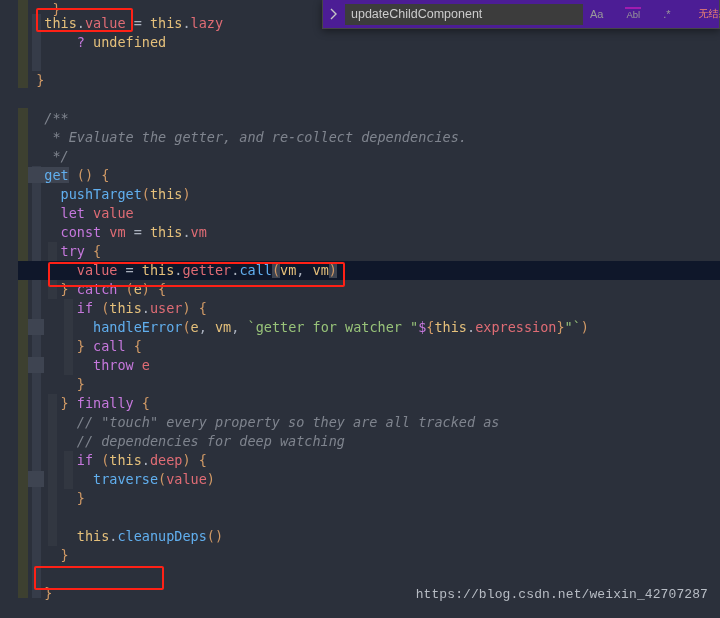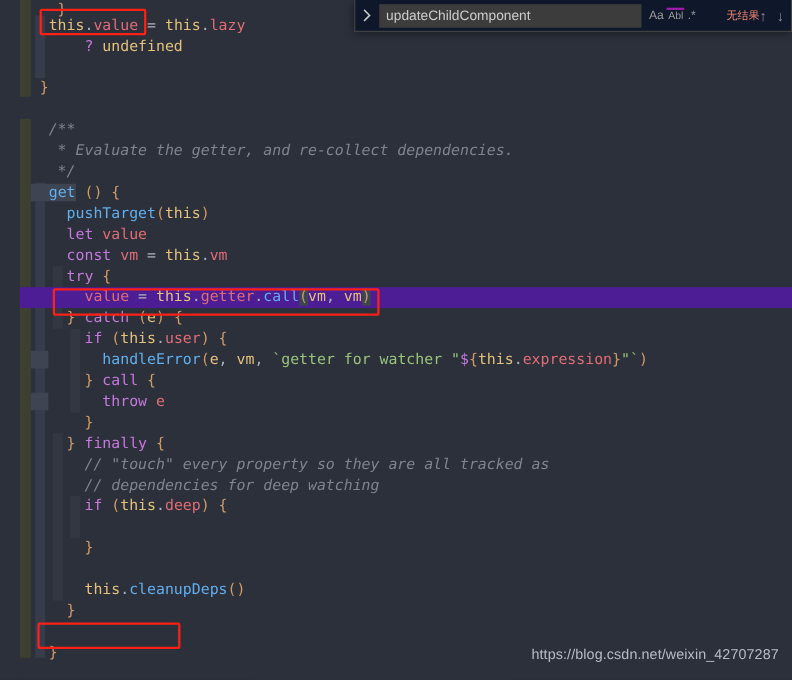--- a/index.html
+++ b/index.html
@@ -98,7 +98,7 @@
     position: absolute;
     top: 0; left: 322px;
     width: 398px; height: 29px;
-    background: #0f172a;
+    background: #4c1d95;
     border: 1px solid #454545;
     border-top: none;
     display: flex;

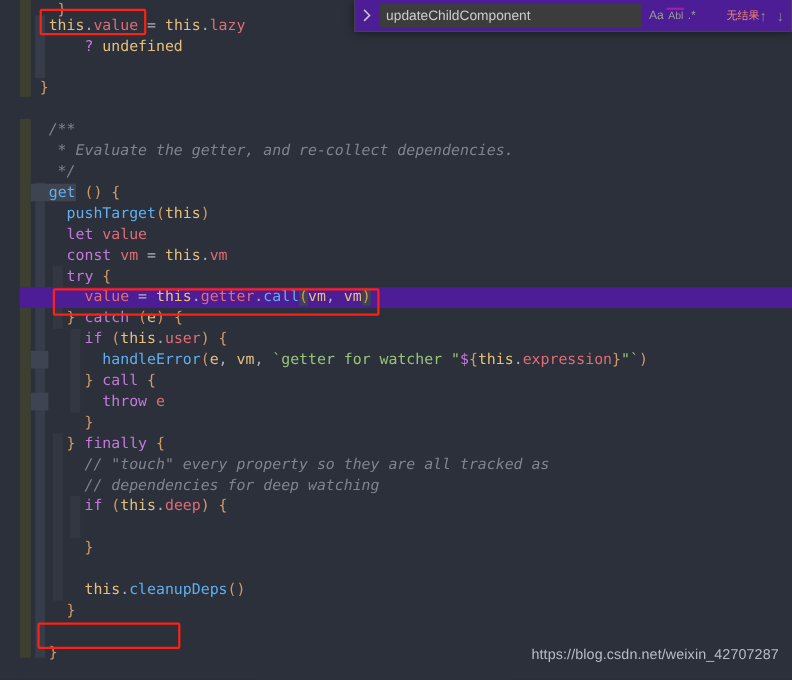--- a/index.html
+++ b/index.html
@@ -132,7 +132,7 @@
   }
   .find-opts {
     display: flex; align-items: center;
-    gap: 2px;
+    gap: 21px;
     margin-left: 6px;
     flex: 0 0 auto;
   }

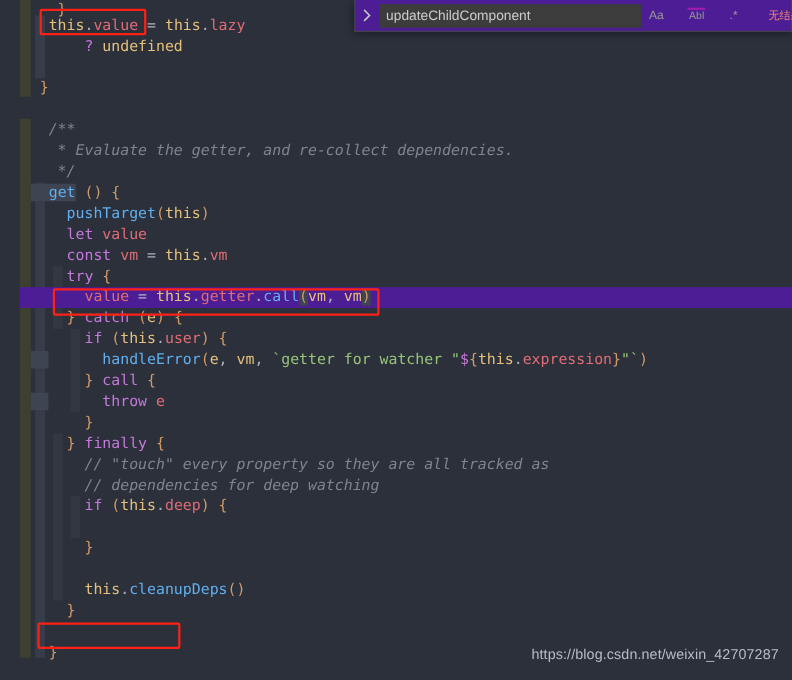--- a/index.html
+++ b/index.html
@@ -63,7 +63,7 @@
   .line .txt { display: inline-block; padding-left: 10px; }
 
   
-  .line.cur { background: #4c1d95; }
+  .line.cur { background: #0f172a; }
 
   
   .indent-guide {

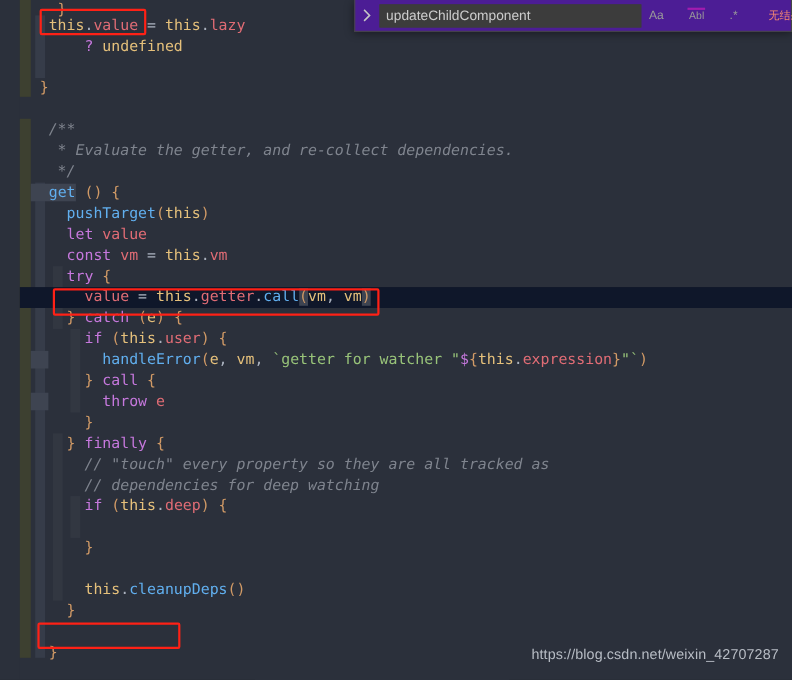--- a/index.html
+++ b/index.html
@@ -256,6 +256,7 @@
 
       <div class="line" style="top:451px"><span class="txt"><span class="kw">      if </span><span class="brk">(</span><span class="this">this</span><span class="punc">.</span><span class="var">deep</span><span class="brk">) {</span></span></div>
 
+      <div class="line" style="top:470px"><span class="txt"><span class="sel">  </span><span class="fn">      traverse</span><span class="brk">(</span><span class="var">value</span><span class="brk">)</span></span></div>
 
       <div class="line" style="top:489px"><span class="txt"><span class="brk">      }</span></span></div>
 

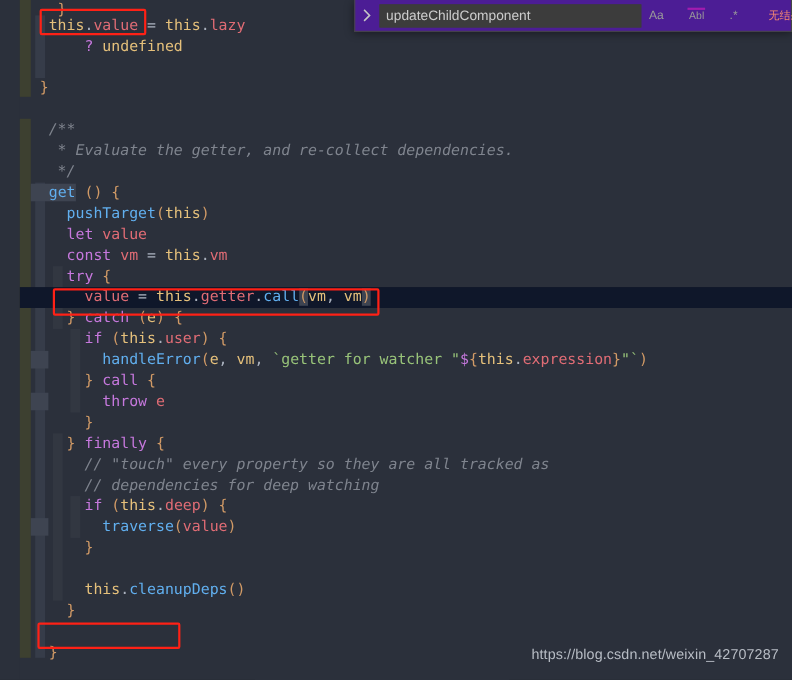--- a/index.html
+++ b/index.html
@@ -184,7 +184,7 @@
     right: 12px; bottom: 16px;
     color: #b7bcc4;
     font-size: 13px;
-    font-family: Liberation Sans, sans-serif;
+    font-family: Liberation Mono, monospace;
     letter-spacing: 0.1px;
   }
 </style>

